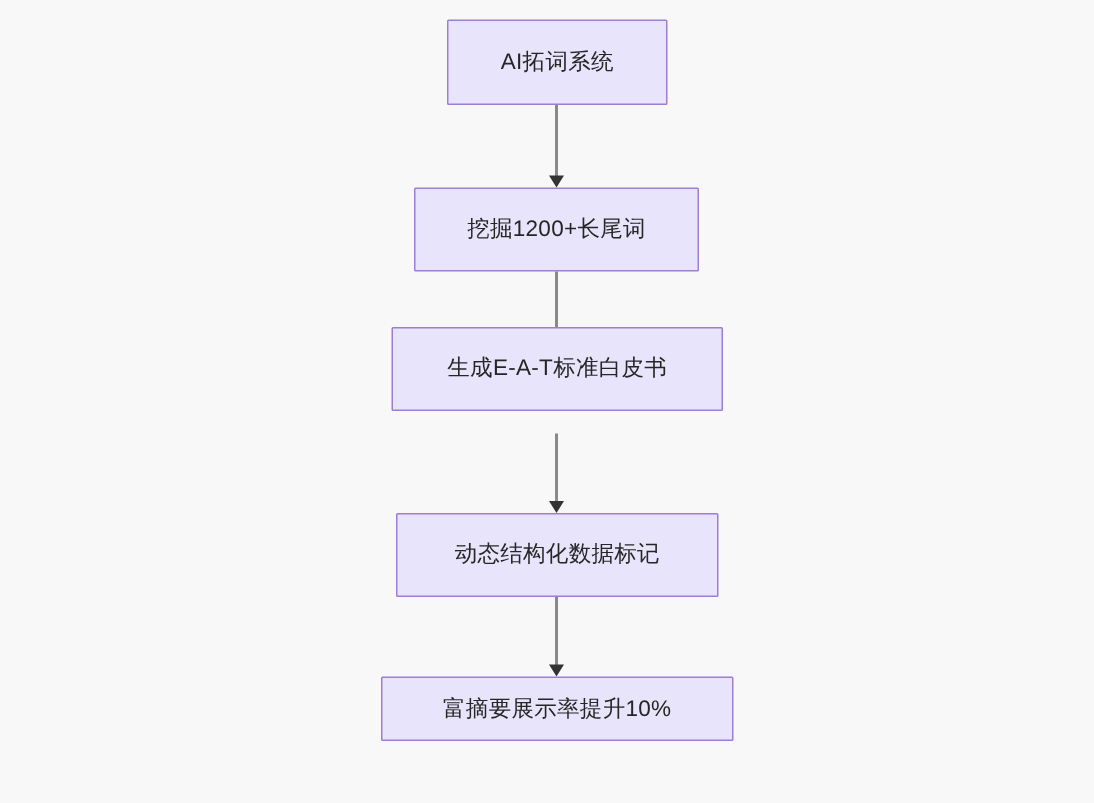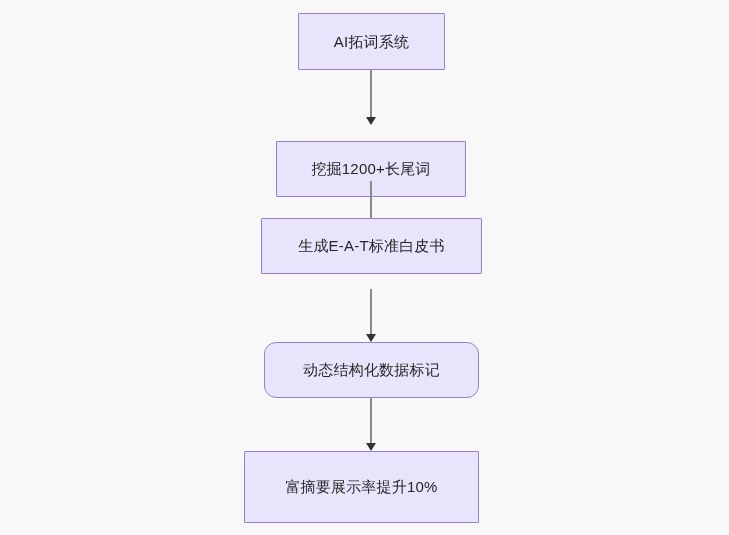--- a/index.html
+++ b/index.html
@@ -72,7 +72,7 @@
     <div class="connector-head"></div>
   </div>
 
-  <div class="node" id="box-node-2" style="left: 276px; top: 125px; width: 190px; height: 56px; margin-top: 16px;">
+  <div class="node" id="box-node-2" style="left: 276px; top: 125px; width: 190px; height: 56px;">
     <span class="node-label">挖掘1200+长尾词</span>
   </div>
 

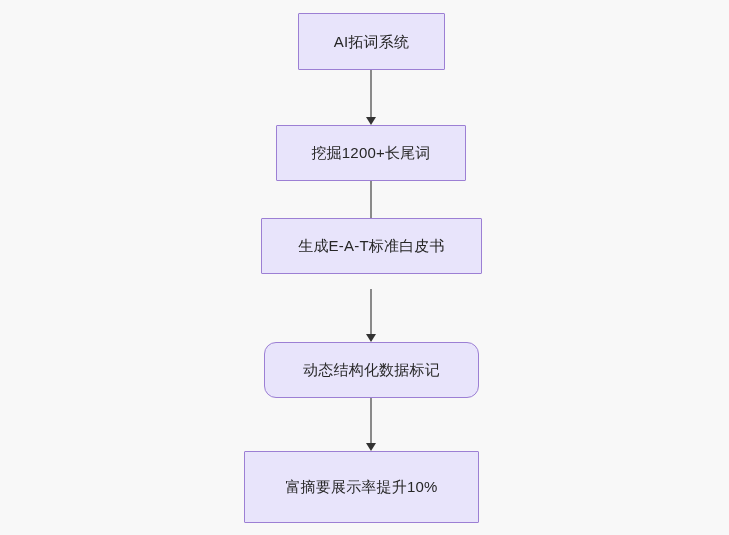--- a/index.html
+++ b/index.html
@@ -90,7 +90,7 @@
     <div class="connector-head"></div>
   </div>
 
-  <div class="node" id="box-node-4" style="left: 264px; top: 342px; width: 215px; height: 56px; border-radius: 12px;">
+  <div class="node" id="box-node-4" style="left: 264px; top: 342px; width: 215px; height: 56px;">
     <span class="node-label">动态结构化数据标记</span>
   </div>
 

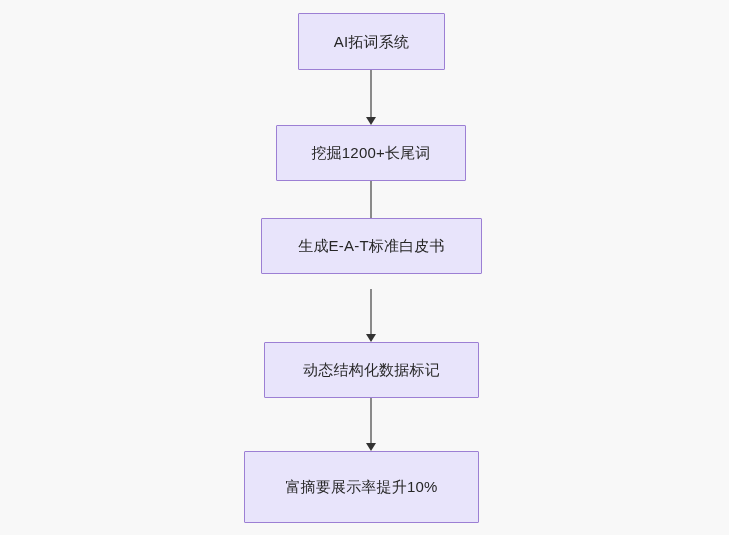--- a/index.html
+++ b/index.html
@@ -99,7 +99,7 @@
     <div class="connector-head"></div>
   </div>
 
-  <div class="node" id="box-node-5" style="left: 244px; top: 451px; width: 235px; height: 72px;">
+  <div class="node" id="box-node-5" style="left: 254px; top: 451px; width: 235px; height: 43px;">
     <span class="node-label">富摘要展示率提升10%</span>
   </div>
 

